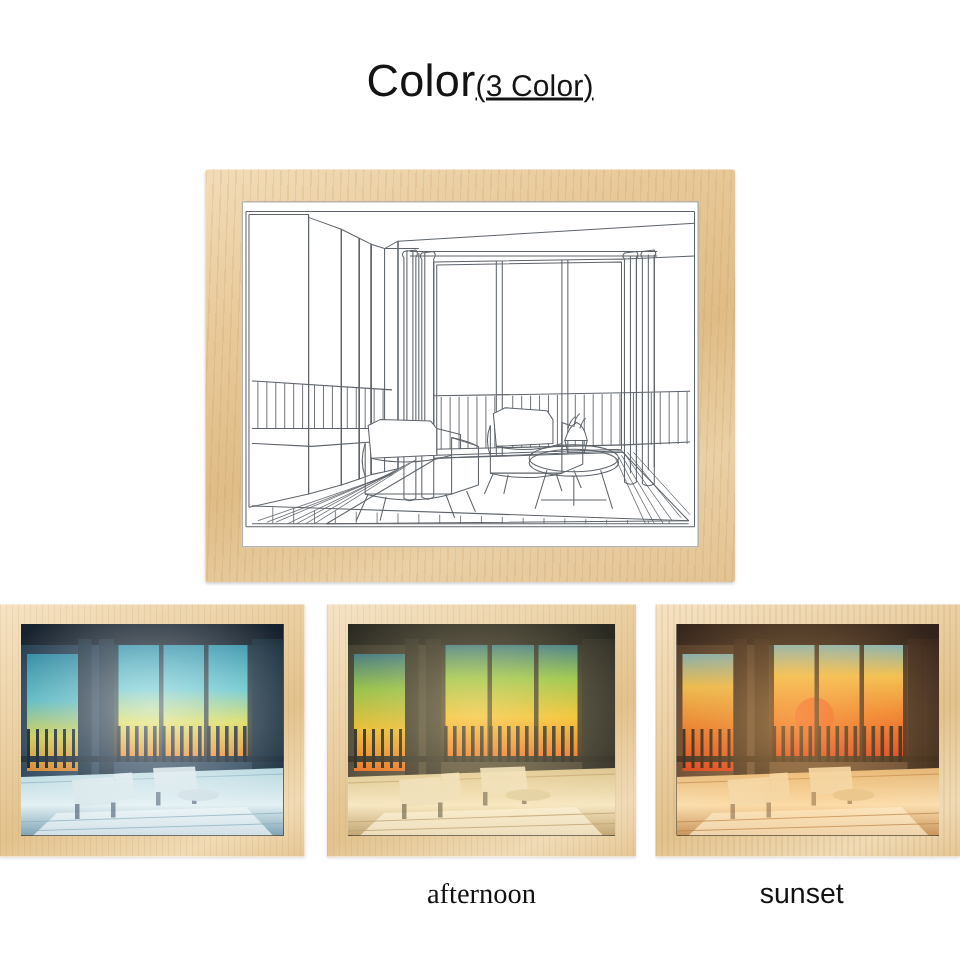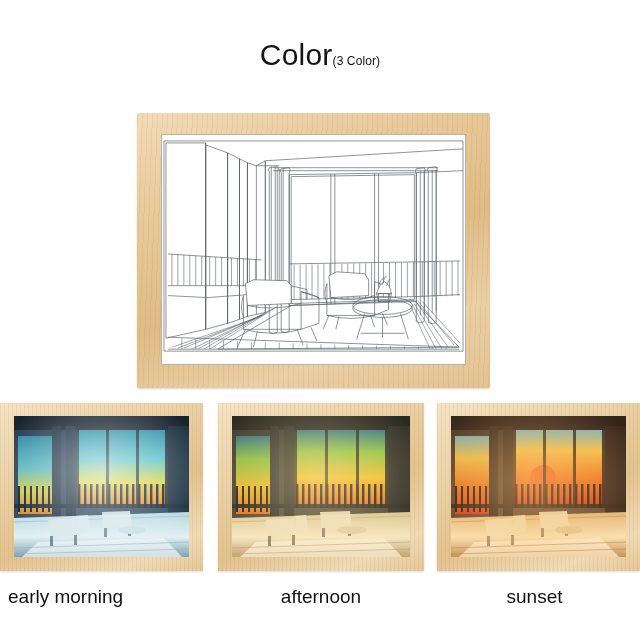--- a/index.html
+++ b/index.html
@@ -19,7 +19,7 @@
     white-space:nowrap;
   }
   .title-main{font-size:30px;letter-spacing:.2px;}
-  .title-sub{font-size:12px;letter-spacing:.1px;}
+  .title-sub{font-size:20px;letter-spacing:.1px;text-decoration:underline;}
 
   
   #hero-frame{

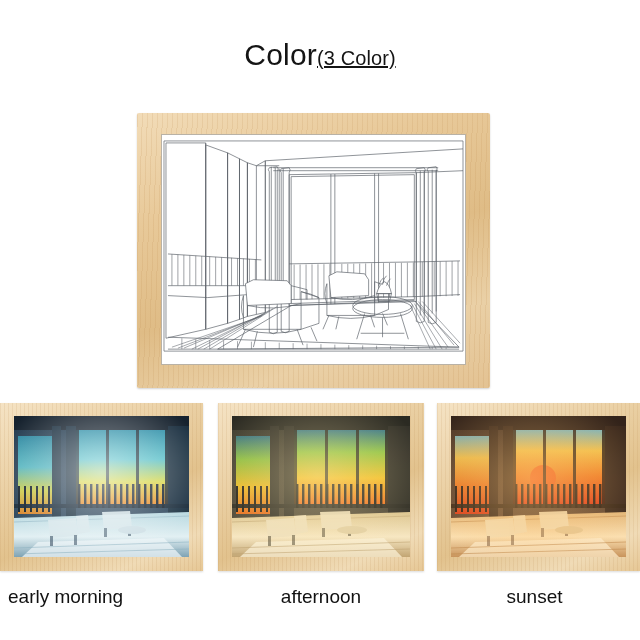--- a/index.html
+++ b/index.html
@@ -537,7 +537,6 @@
     </div>
   </div>
 
-  <div class="caption" id="caption-0">early morning</div>
   <div class="caption" id="caption-1">afternoon</div>
   <div class="caption" id="caption-2">sunset</div>
 

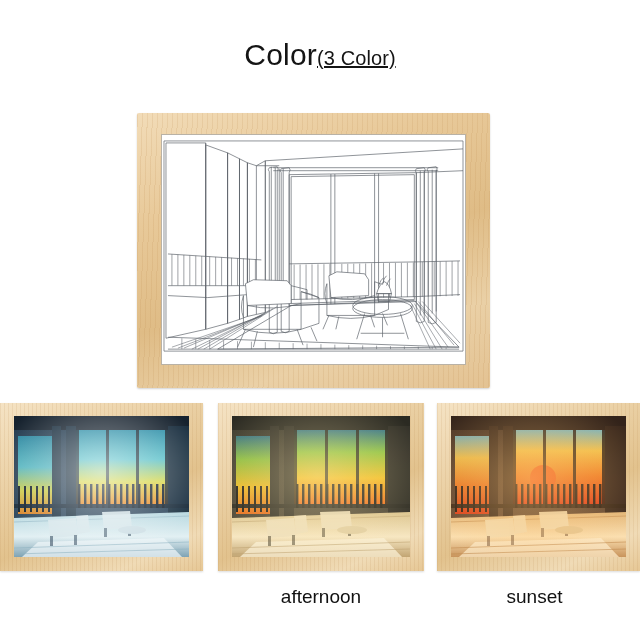--- a/index.html
+++ b/index.html
@@ -76,7 +76,7 @@
     font-size:19px;color:#111;white-space:nowrap;
   }
   #caption-0{left:8px;}
-  #caption-1{left:218px;width:206px;text-align:center;}
+  #caption-1{left:218px;width:206px;text-align:center;font-family:Liberation Serif, serif;}
   #caption-2{left:433px;width:203px;text-align:center;}
 </style>
 </head>

